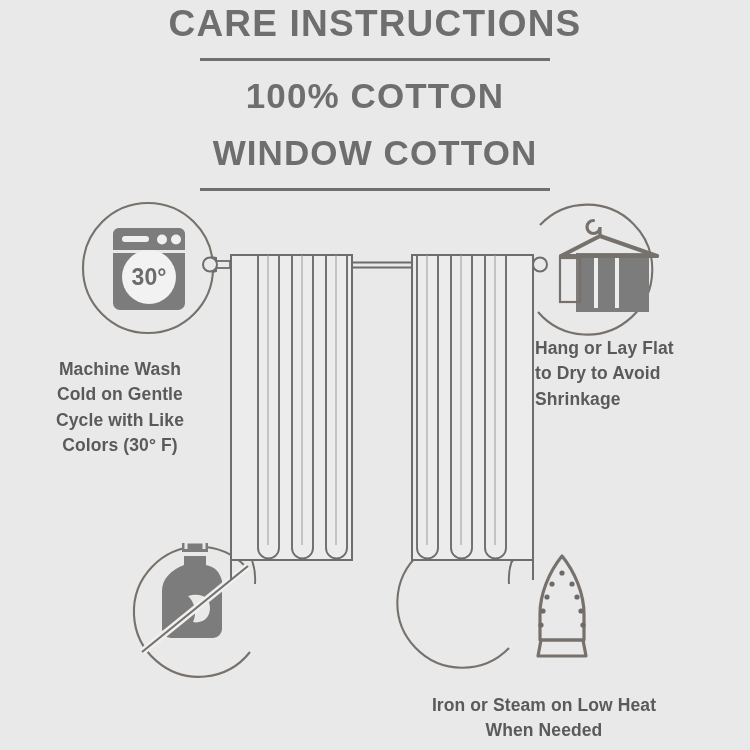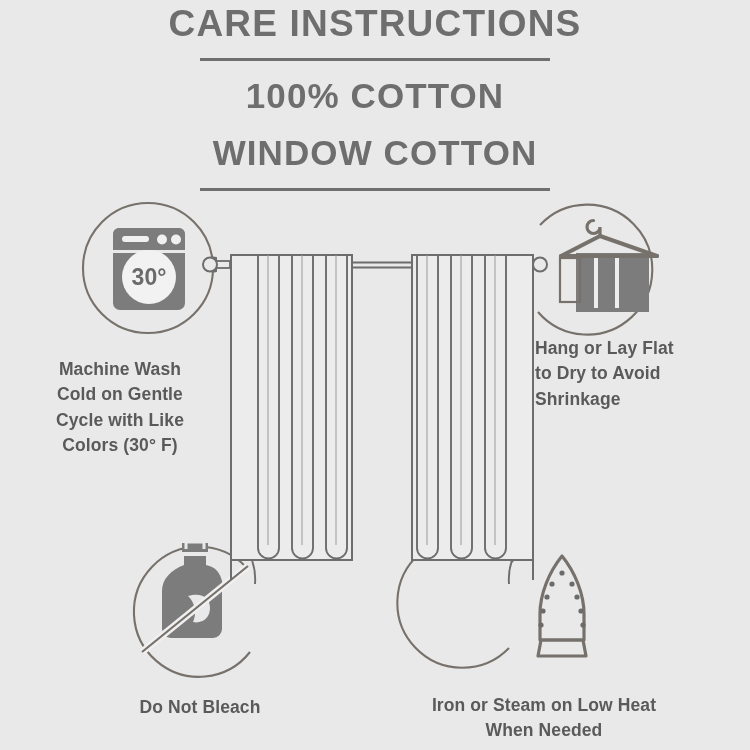--- a/index.html
+++ b/index.html
@@ -240,7 +240,6 @@
 to Dry to Avoid
 Shrinkage</div>
 
-  <div class="caption" id="cap-bleach">Do Not Bleach</div>
 
   <div class="caption" id="cap-iron">Iron or Steam on Low Heat
 When Needed</div>

